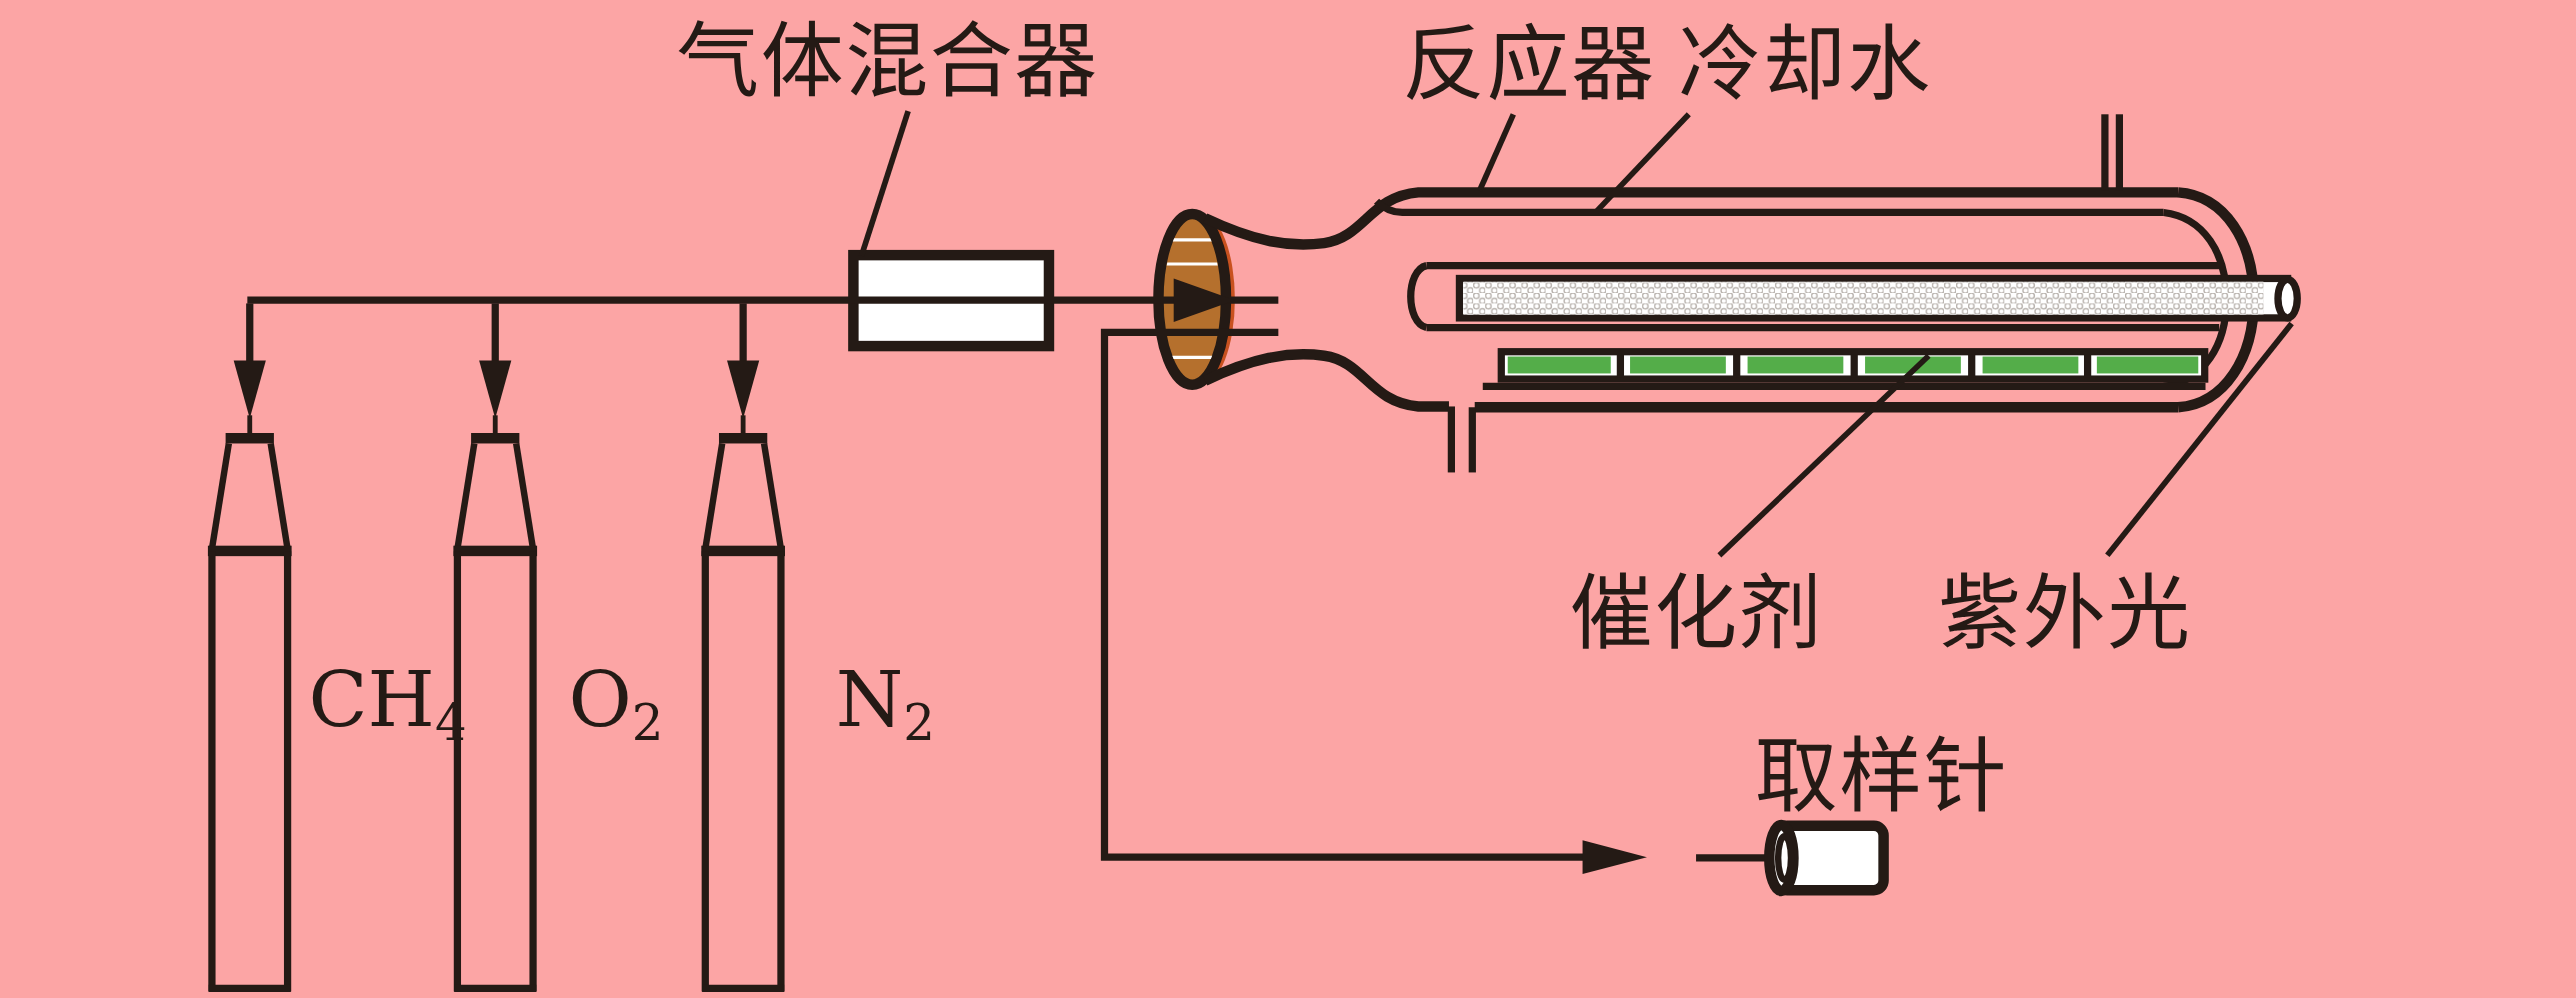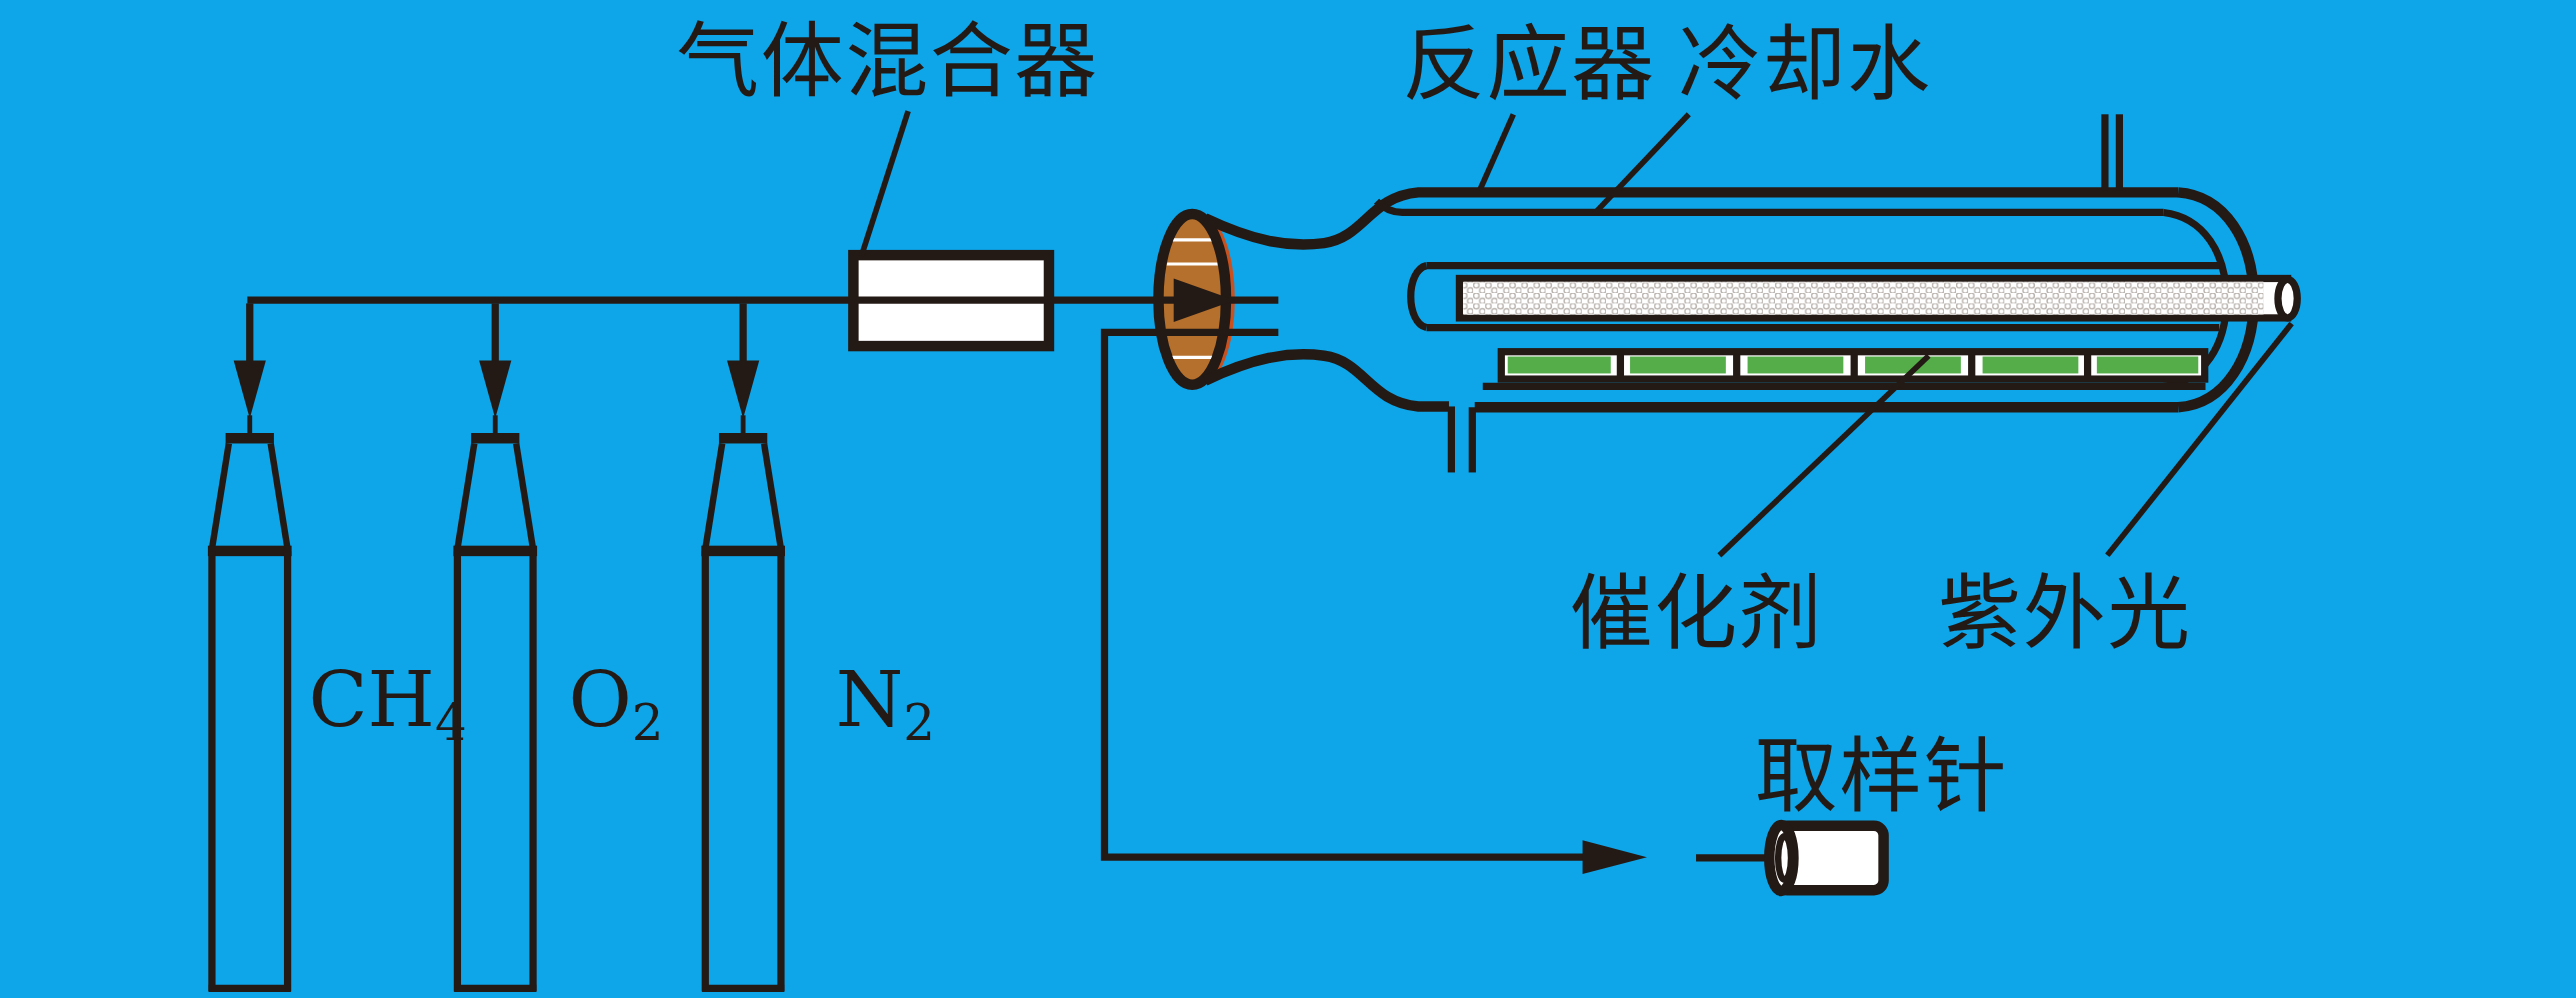--- a/index.html
+++ b/index.html
@@ -3,7 +3,7 @@
 <meta charset="utf-8">
 <style>
   html,body{margin:0;padding:0;background:#ffffff;}
-  #stage{position:relative;width:2576px;height:998px;background:#0ea5e9;overflow:hidden;}
+  #stage{position:relative;width:2576px;height:998px;background:#fca5a5;overflow:hidden;}
   svg{display:block;}
   text{font-family:"DejaVu Serif","Liberation Serif",serif;fill:#241a15;}
   .cjk{font-size:103px;letter-spacing:2px;}

